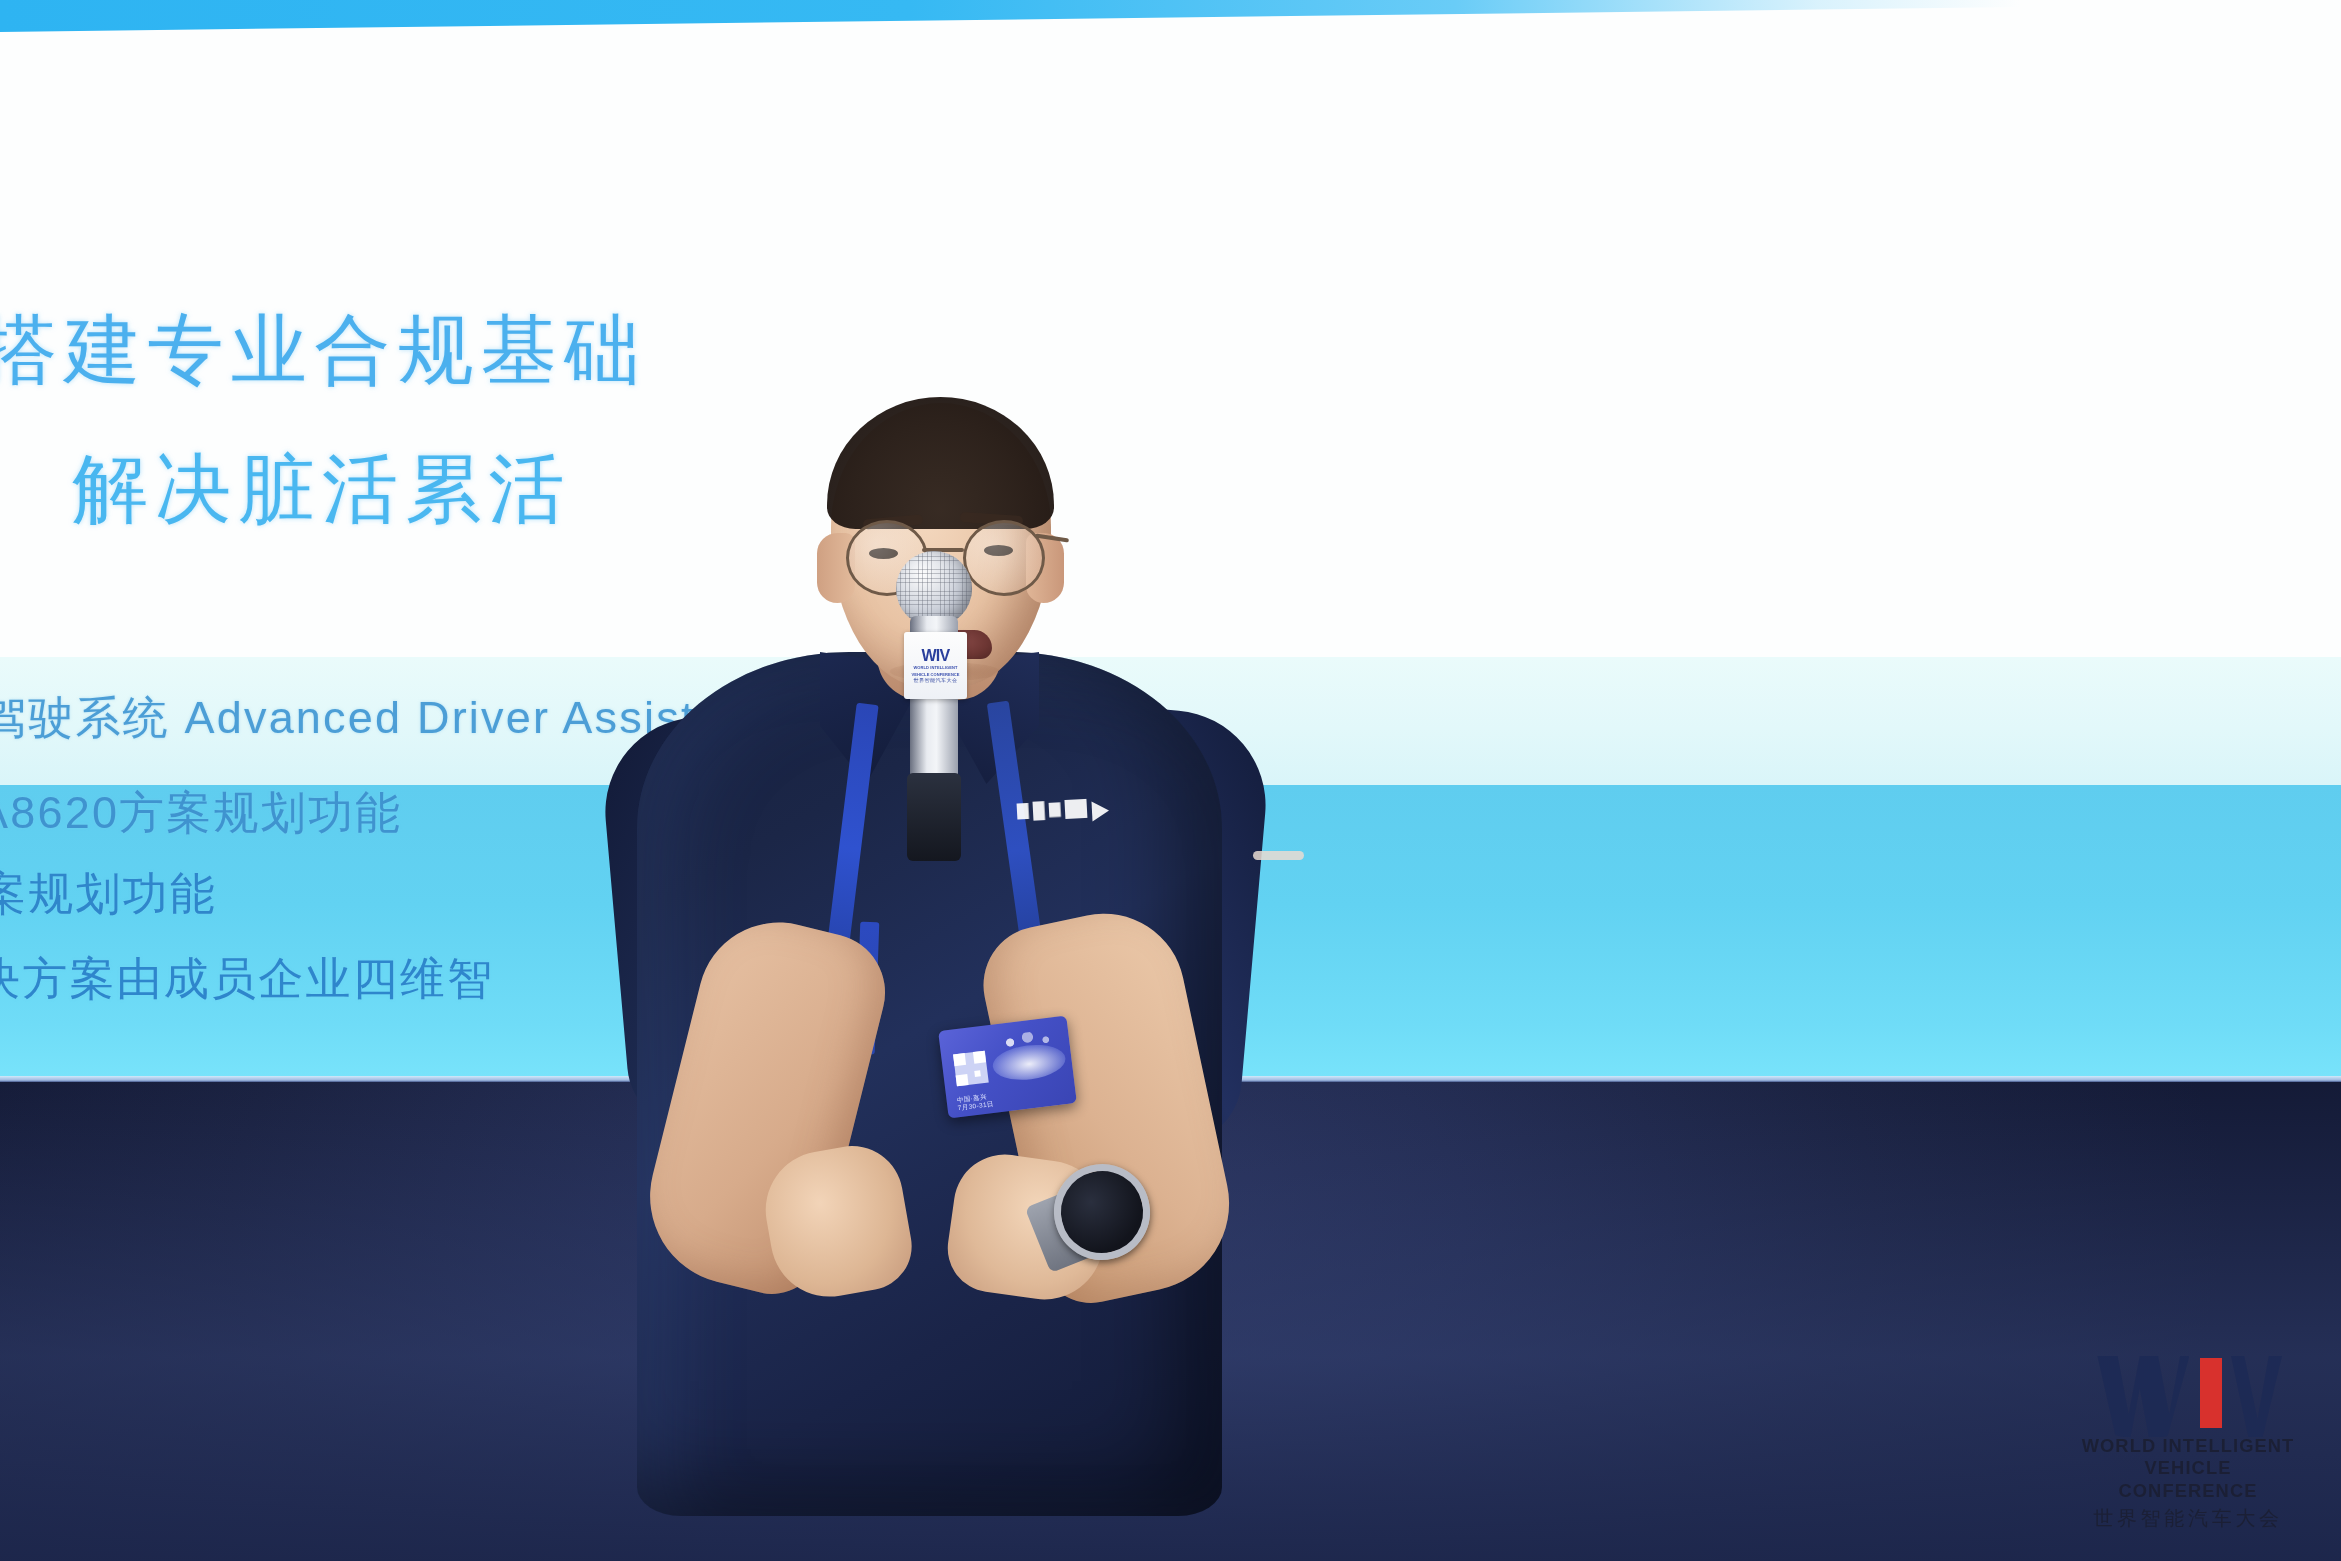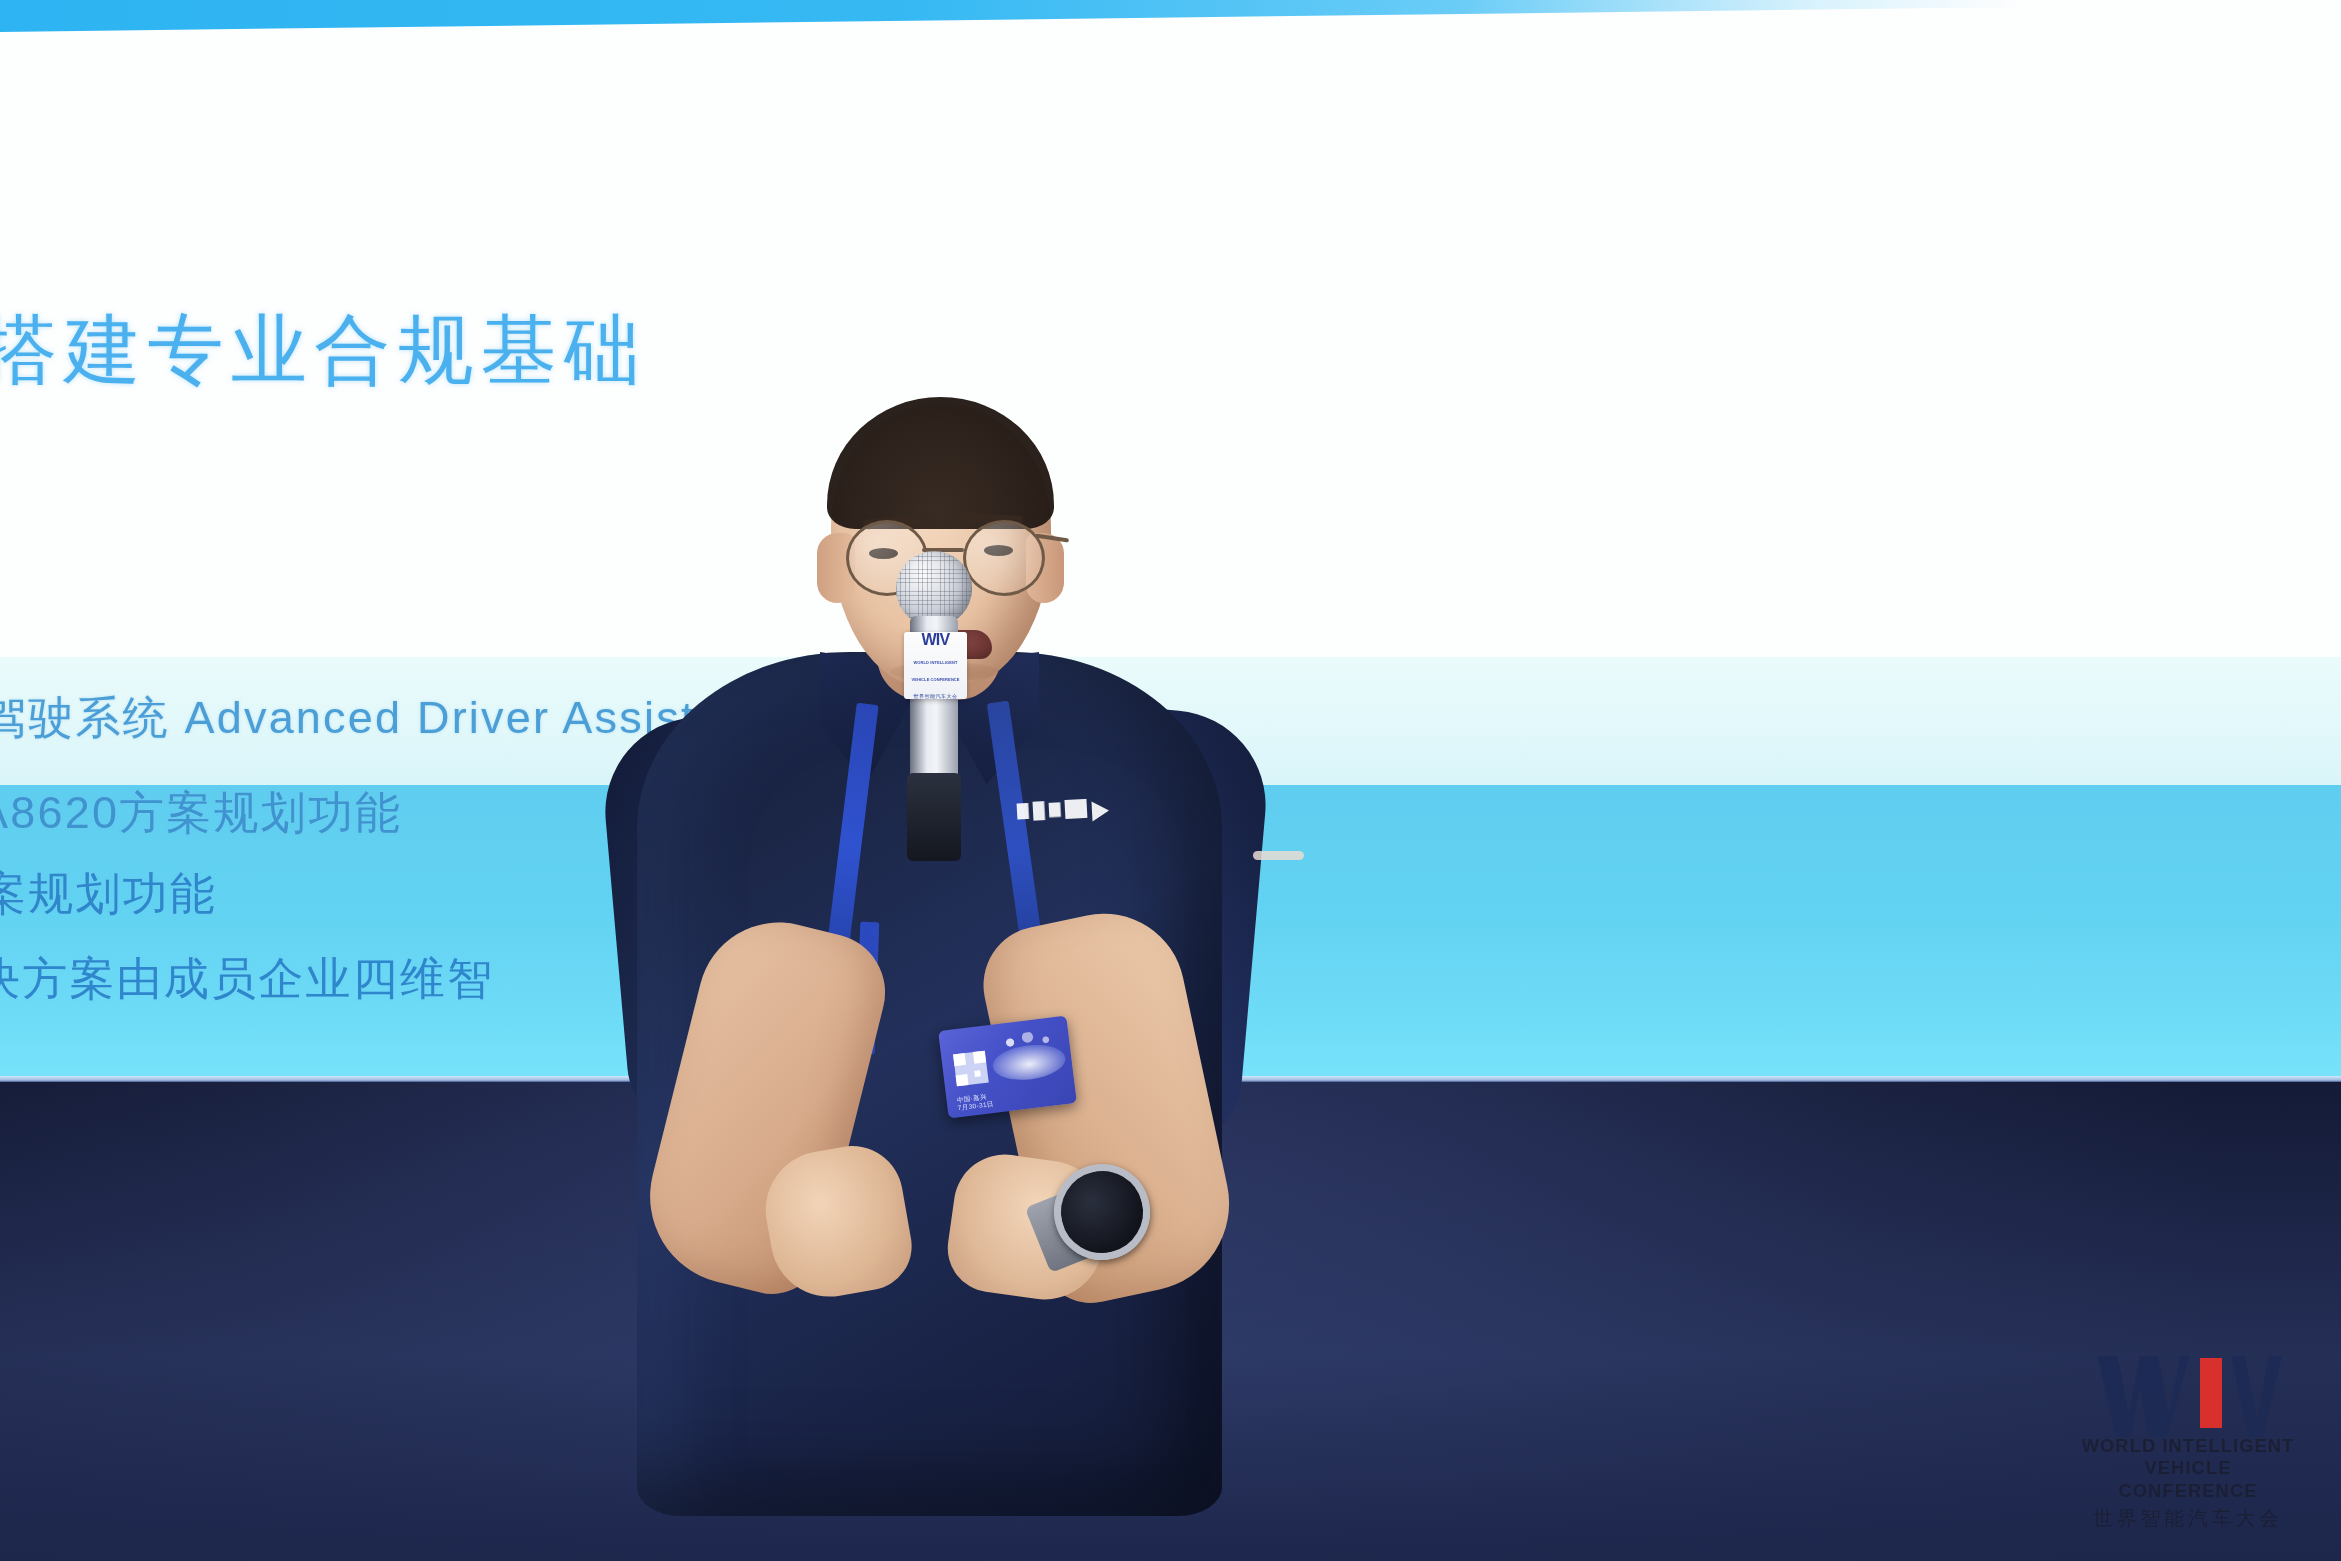--- a/index.html
+++ b/index.html
@@ -304,6 +304,7 @@
     <div class="top-bar"></div>
 
     <div class="sub1">搭建专业合规基础</div>
+    <div class="sub2">解决脏活累活</div>
 
     <div class="body-line bl1">驾驶系统 Advanced Driver Assistance Systems</div>
     <div class="body-line bl2">A8620方案规划功能</div>

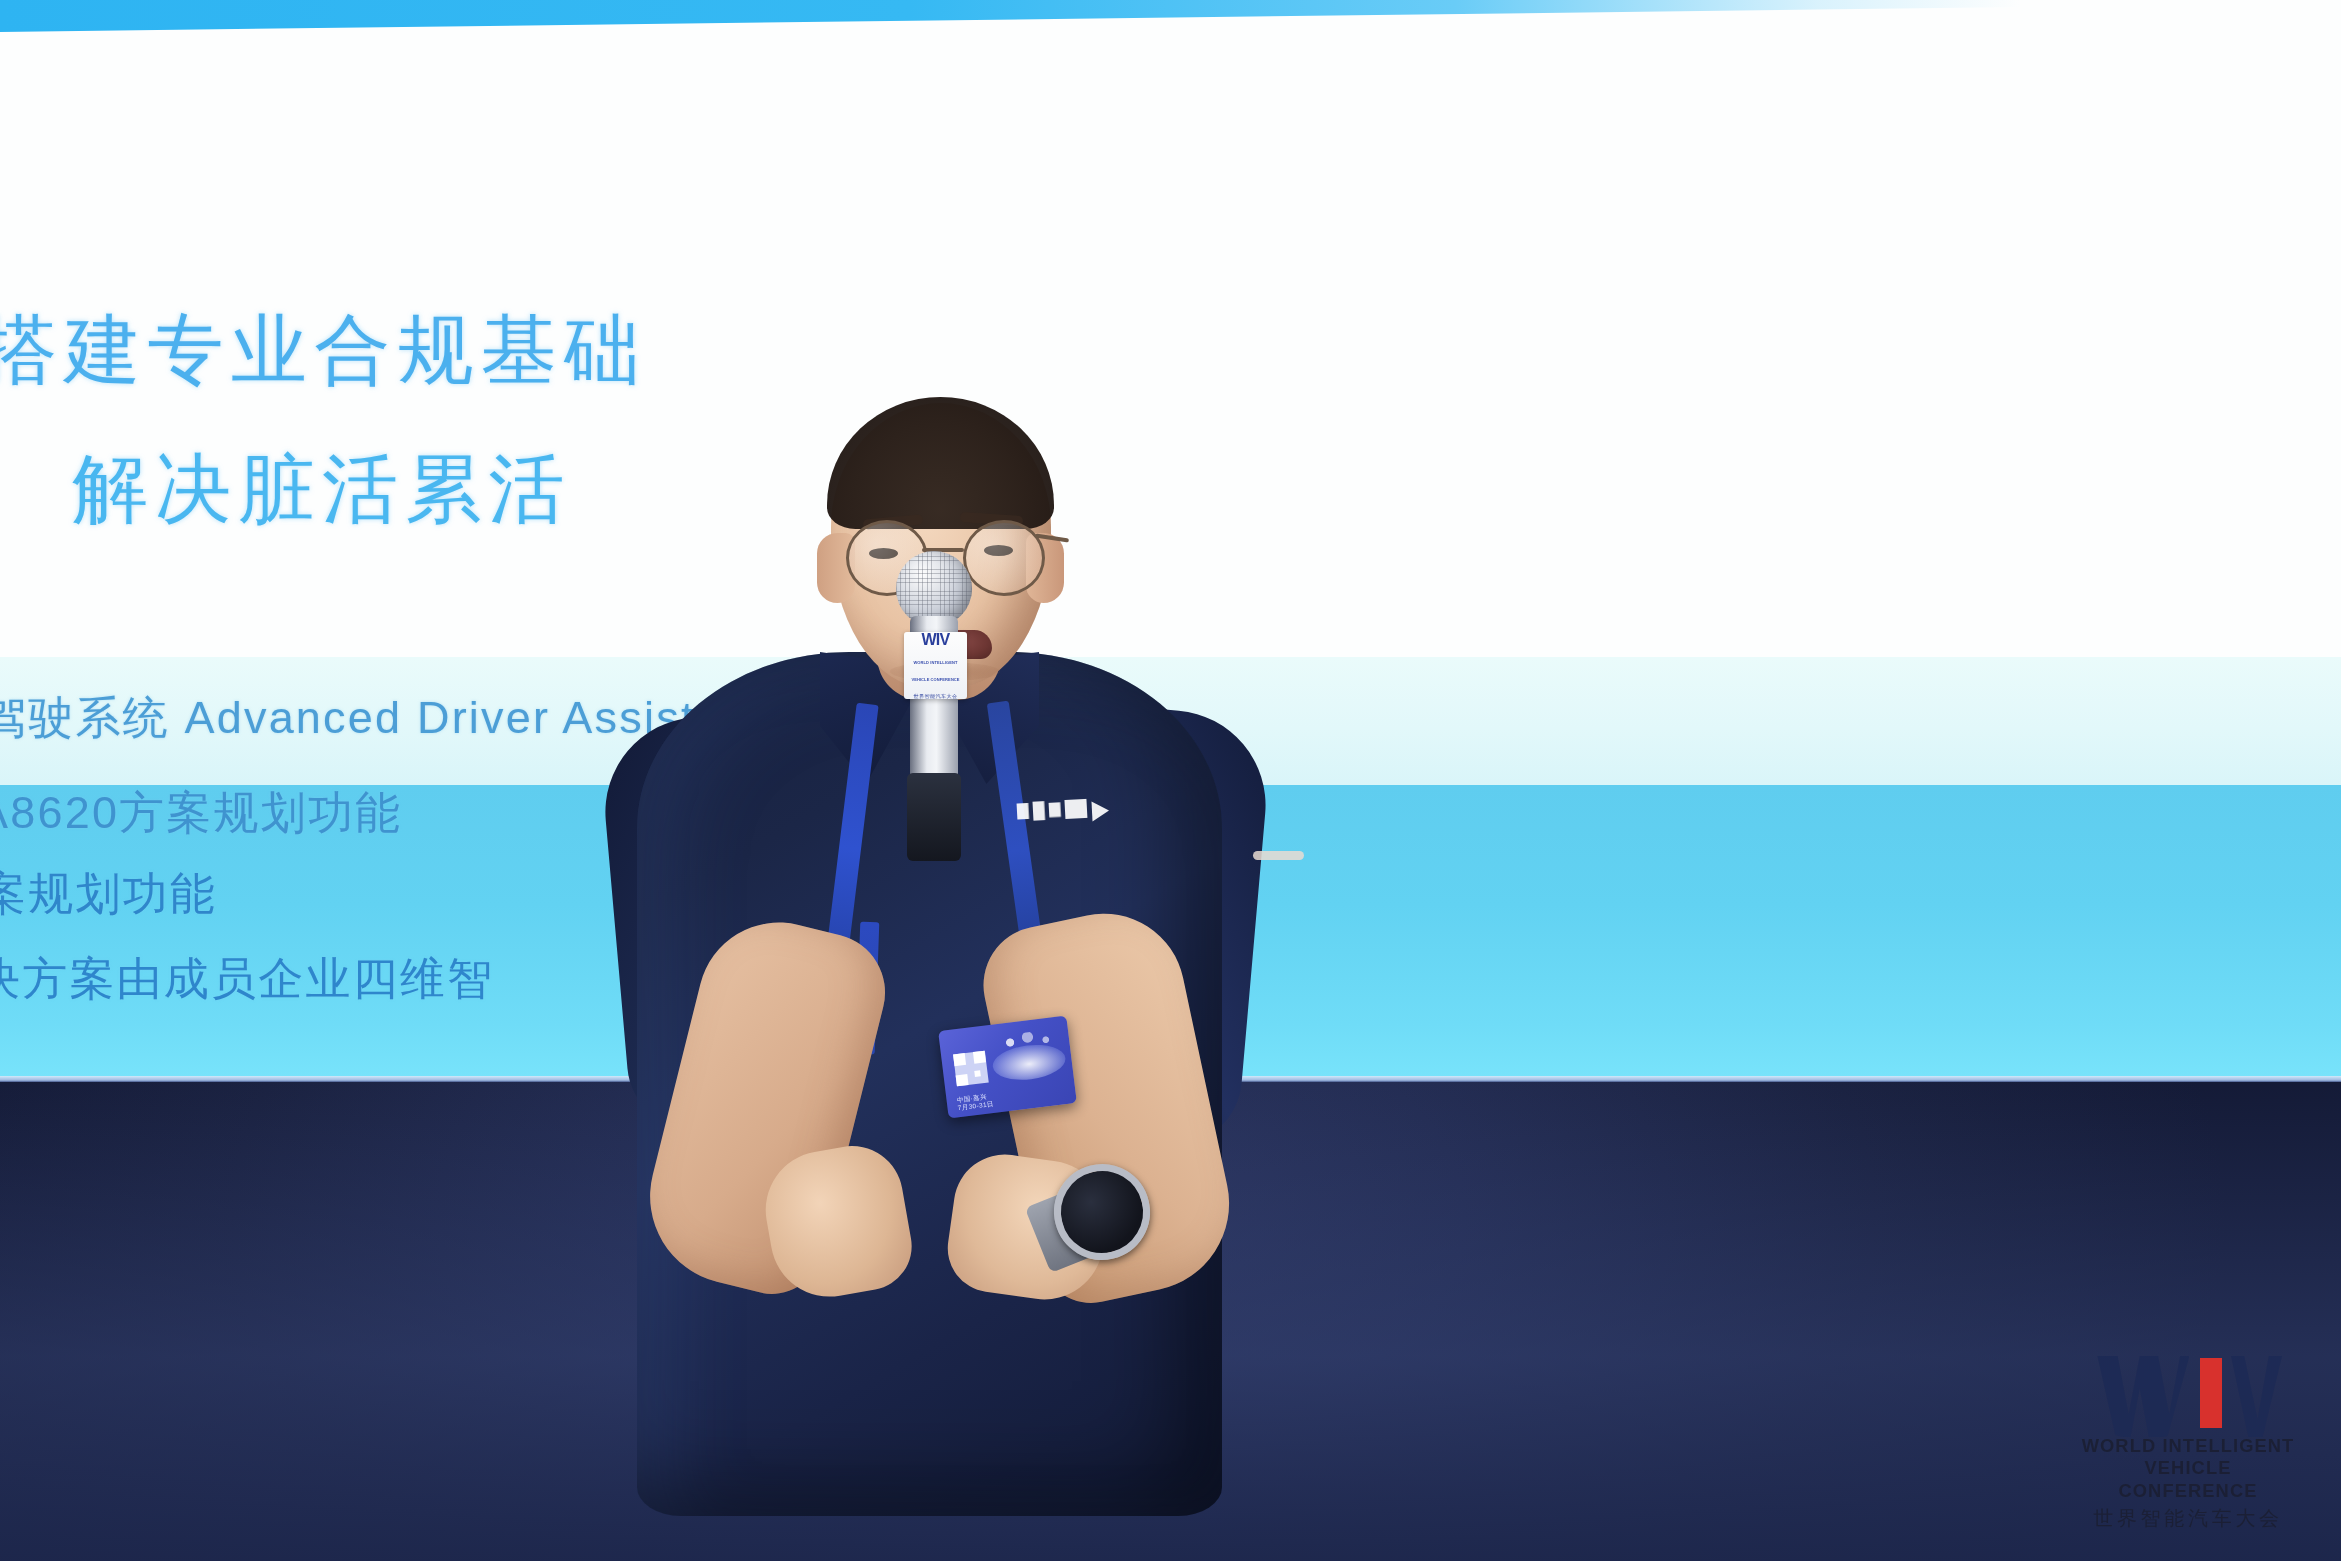--- a/index.html
+++ b/index.html
@@ -256,7 +256,7 @@
     position:absolute;left:304px;top:222px;width:63px;height:67px;
     background:linear-gradient(to bottom,#fdfdfd,#eef1f6);
     border-radius:2.9px;box-shadow:0 1.5px 4.4px rgba(0,0,0,.25);
-    display:flex;flex-direction:column;align-items:center;justify-content:space-between;gap:1.5px;
+    display:flex;flex-direction:column;align-items:center;justify-content:center;gap:1.5px;
   }
   .mic-wiv{font-size:16px;font-weight:700;color:#2a3f9c;letter-spacing:-0.7px;line-height:1;}
   .mic-sub{font-size:4px;font-weight:700;color:#3a4fae;letter-spacing:0.1px;line-height:1.25;text-align:center;}

